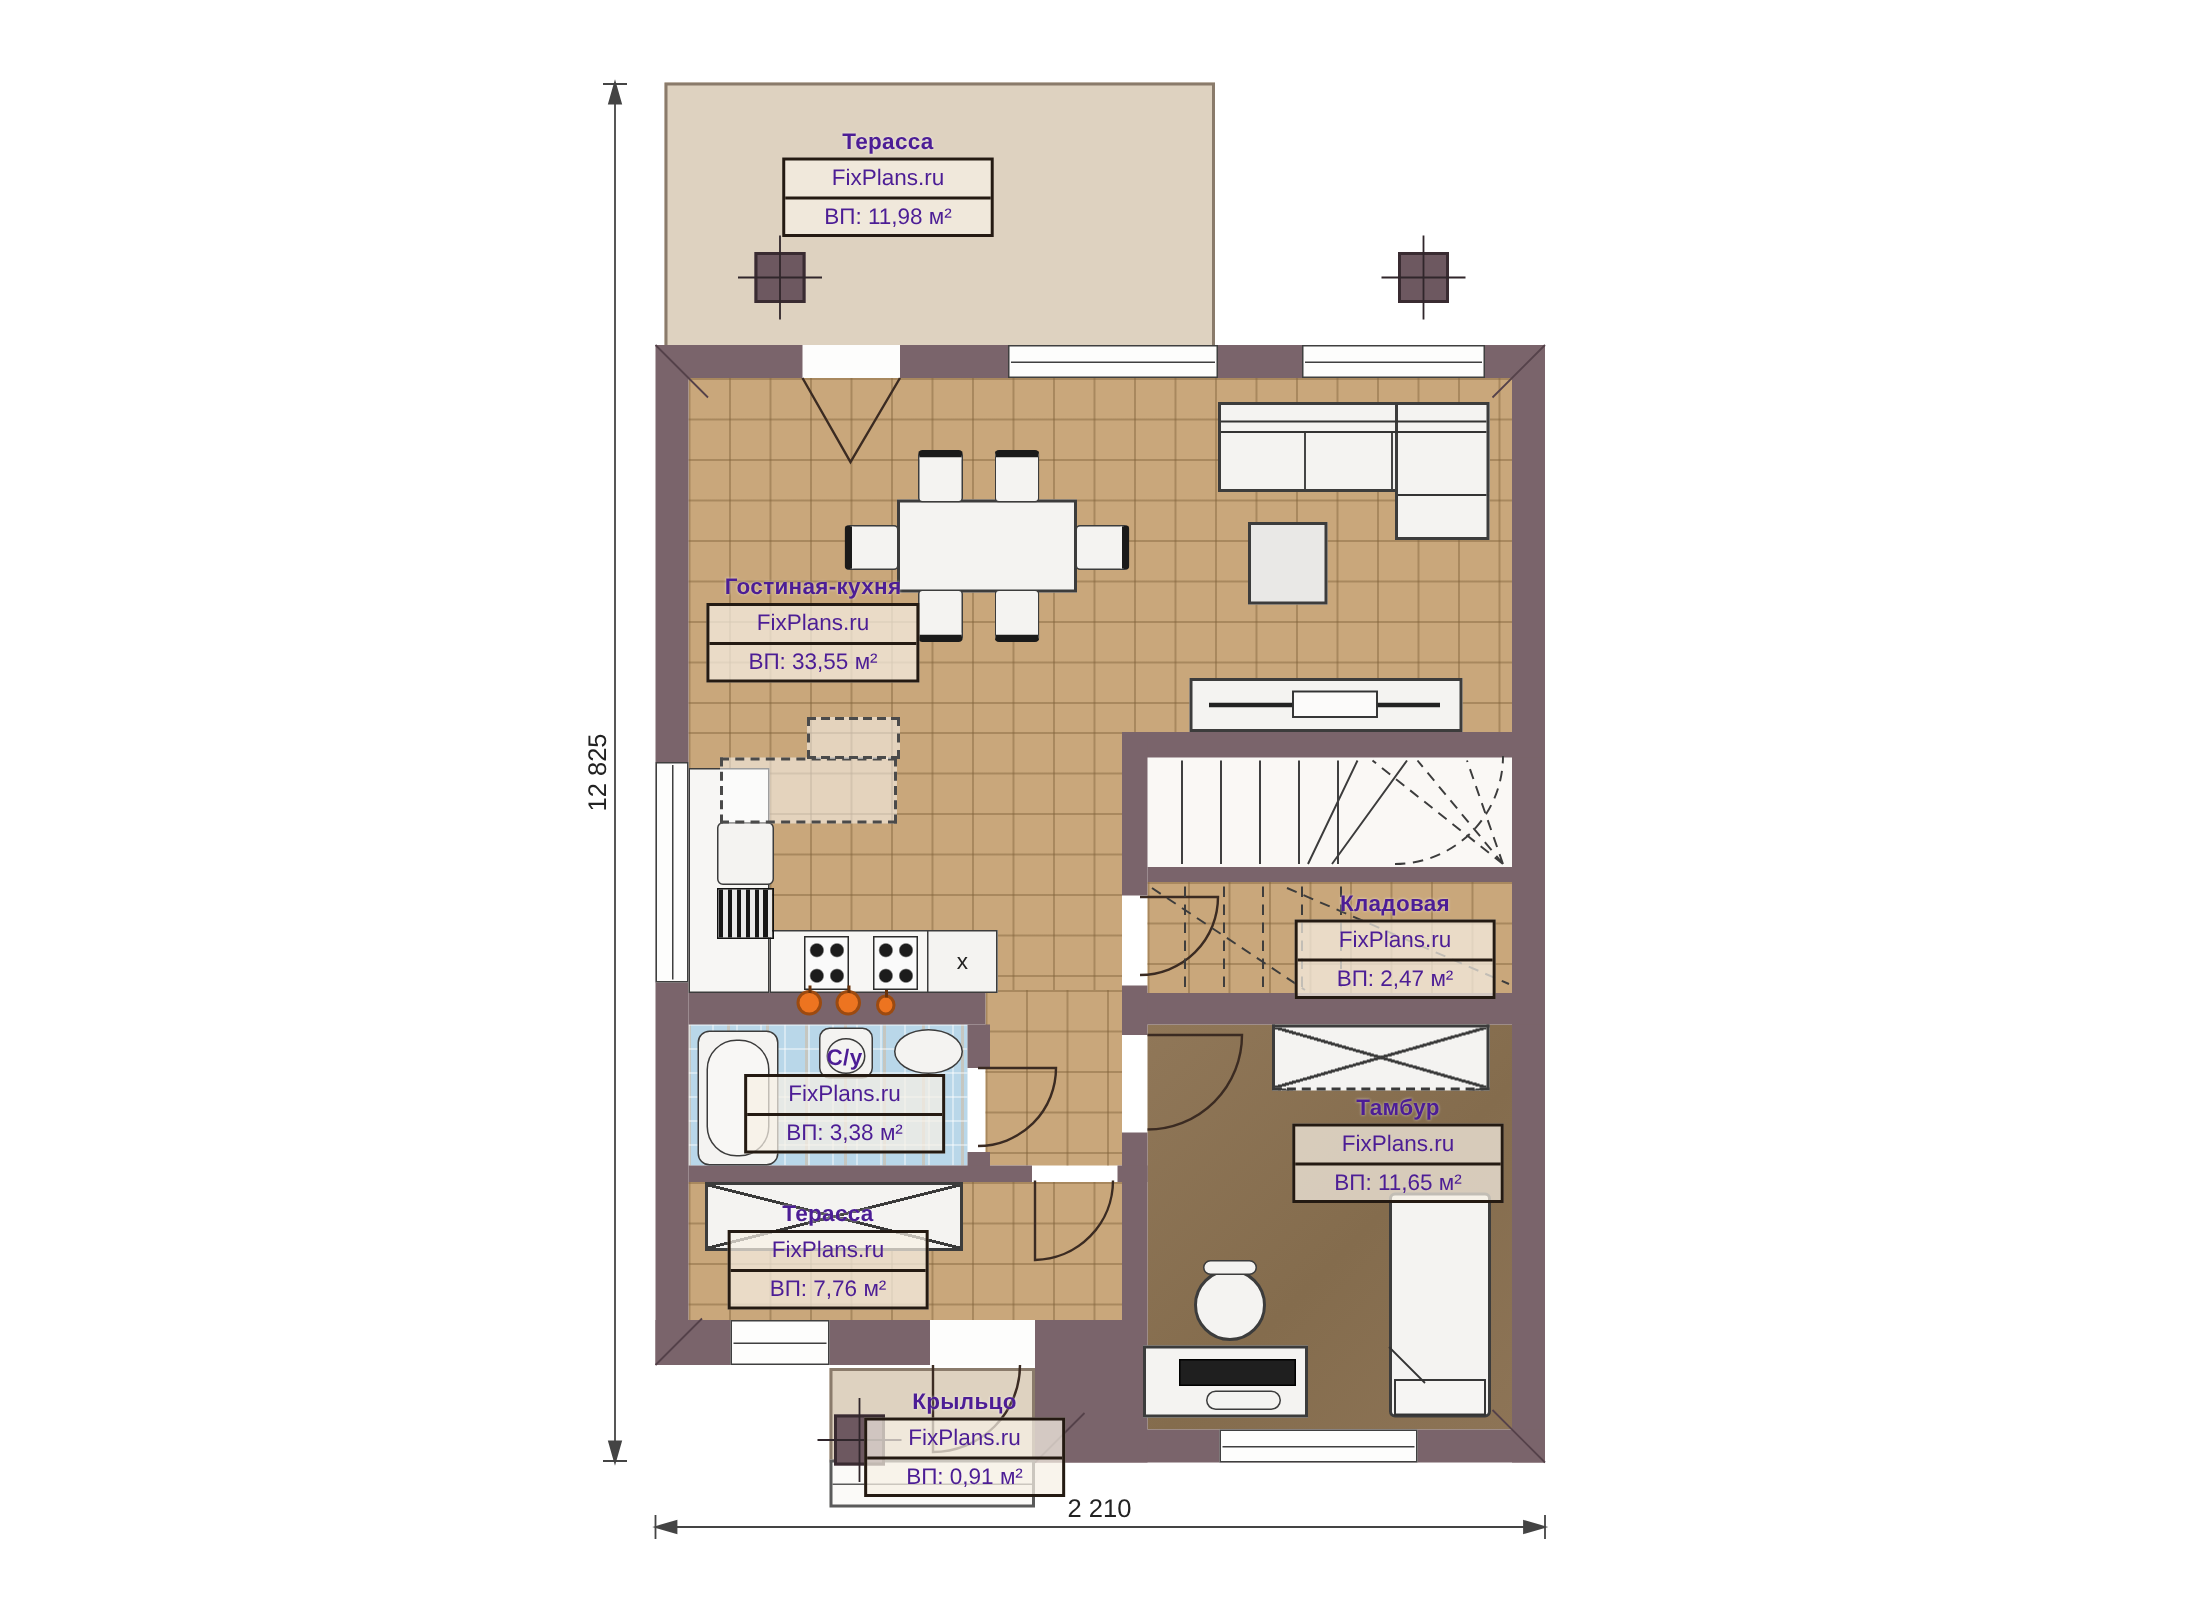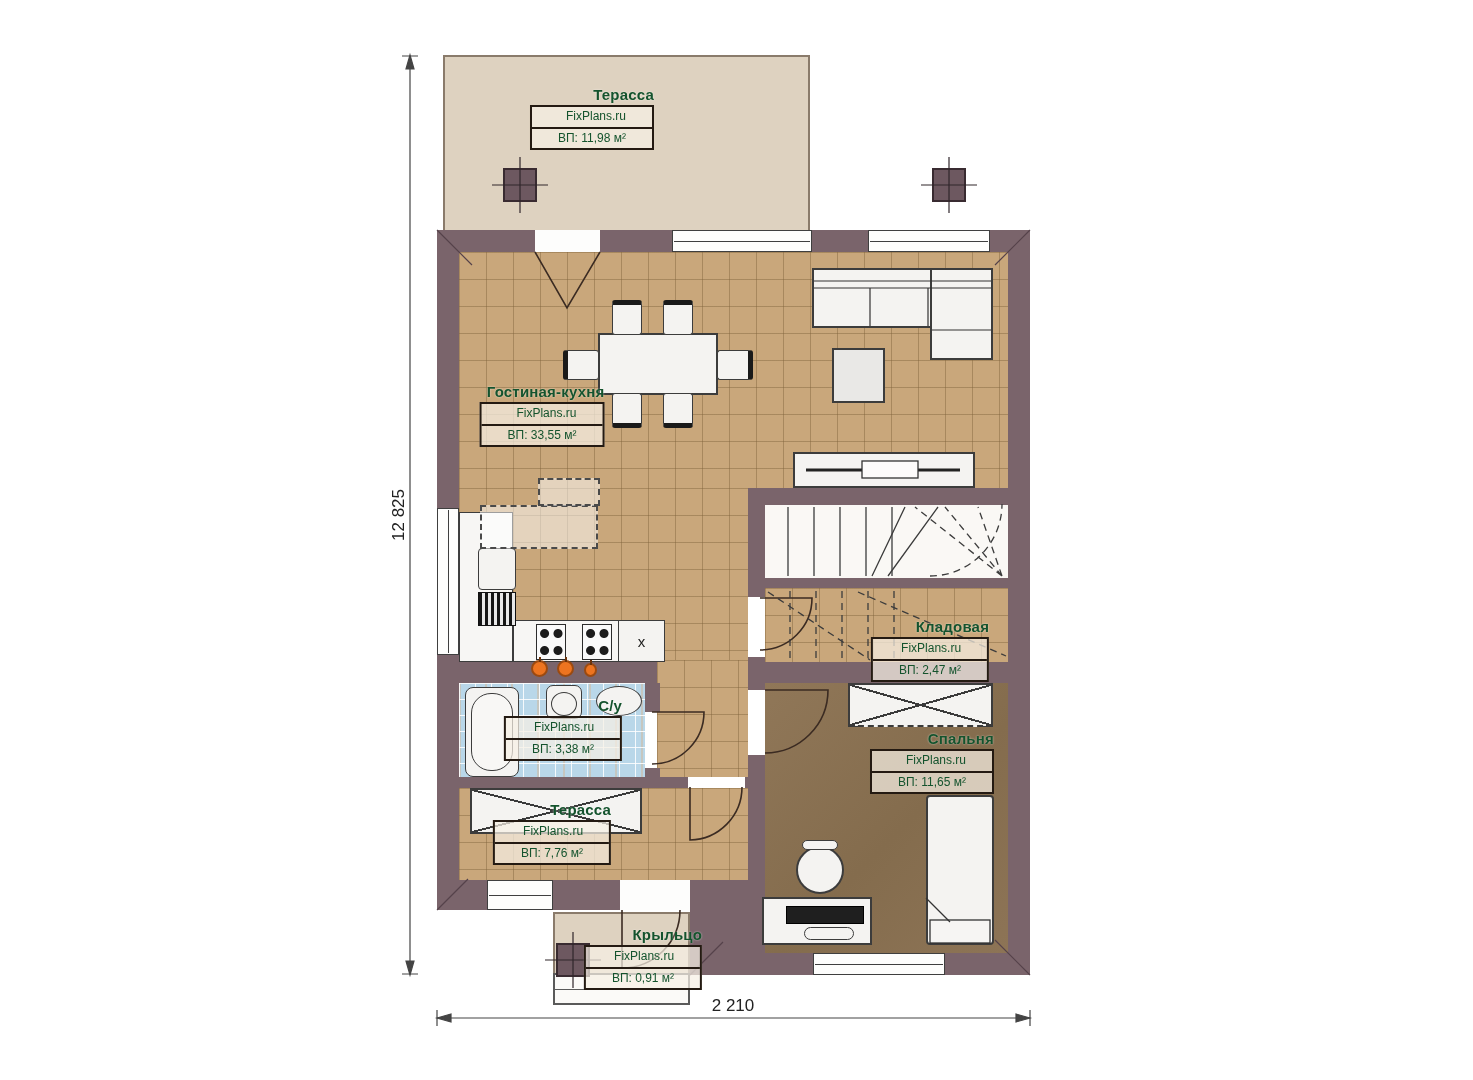--- a/index.html
+++ b/index.html
@@ -41,7 +41,7 @@
   .drain{position:absolute;border:1px solid #111;background:repeating-linear-gradient(90deg,#161616 0 3px,#e8e8e8 3px 6px);z-index:4;box-sizing:border-box}
   .fridge{display:flex;align-items:center;justify-content:center;font-size:15px;color:#222}
   .round{border-radius:50%}
-  .label{position:absolute;transform:translateX(-50%);text-align:right;z-index:5;color:#14532d;white-space:nowrap}
+  .label{position:absolute;transform:translateX(-50%);text-align:center;z-index:5;color:#4c1d95;white-space:nowrap}
   .label .title{font-weight:700;font-size:15px;letter-spacing:.2px;text-shadow:0 0 2px rgba(255,255,255,.65)}
   .label .box{display:inline-block;border:2px solid #241a12;background:rgba(246,240,228,.72);margin-top:2px}
   .label .row{font-size:12px;padding:2px 26px;line-height:1.3}

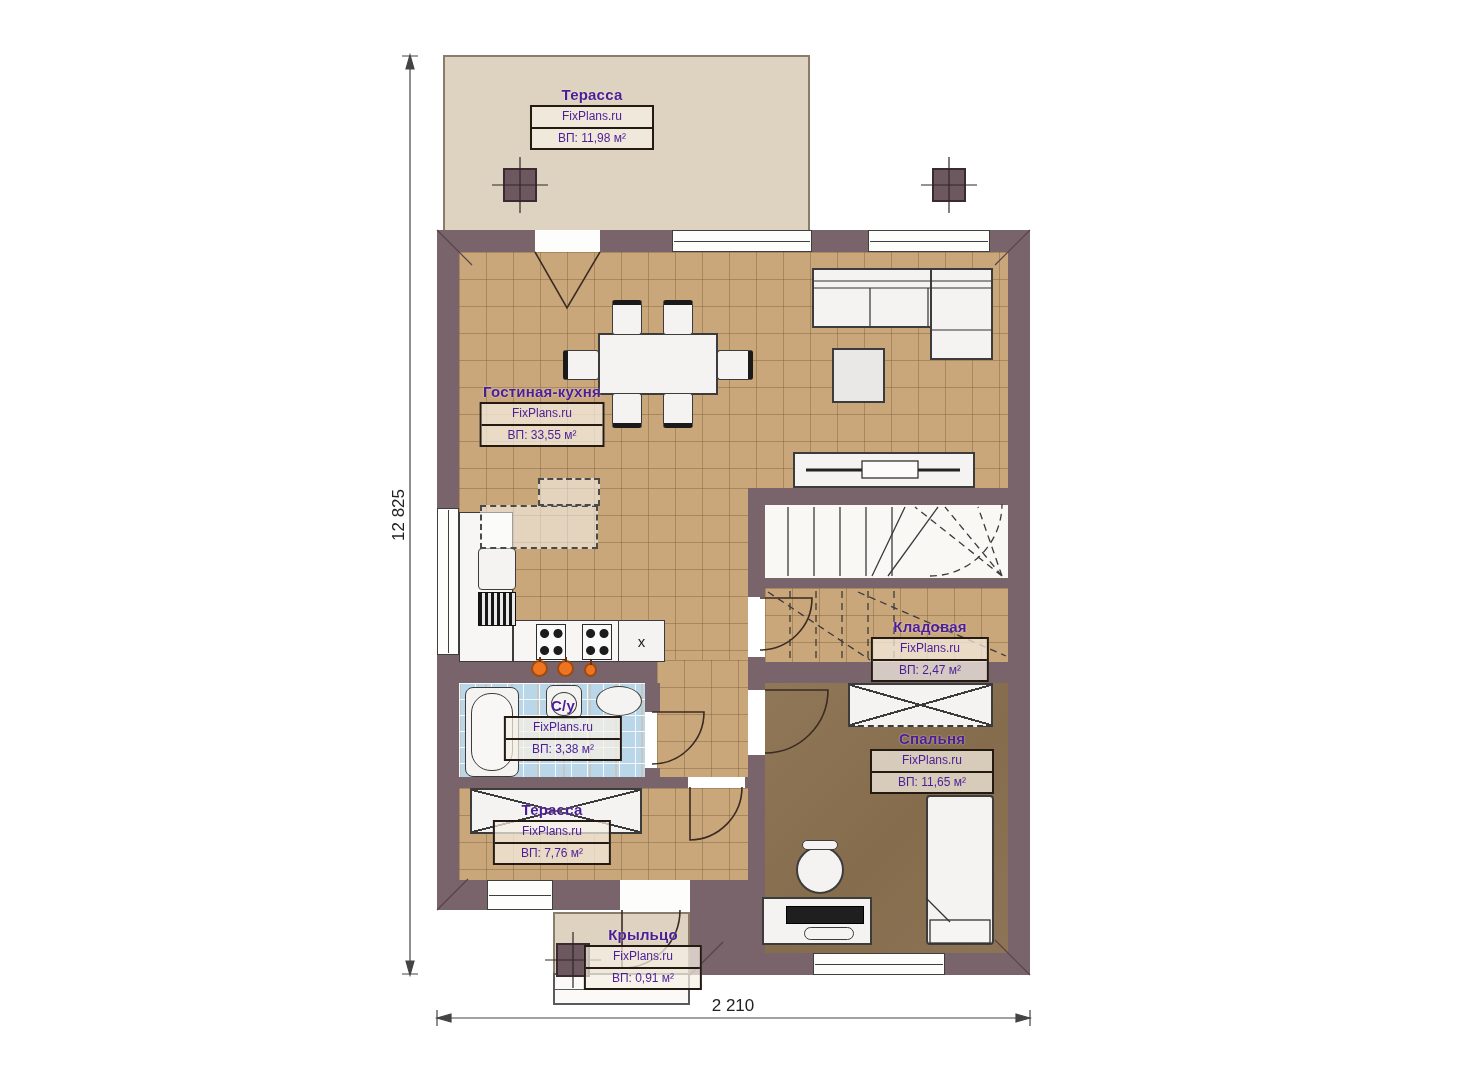--- a/index.html
+++ b/index.html
@@ -44,7 +44,7 @@
   .label{position:absolute;transform:translateX(-50%);text-align:center;z-index:5;color:#4c1d95;white-space:nowrap}
   .label .title{font-weight:700;font-size:15px;letter-spacing:.2px;text-shadow:0 0 2px rgba(255,255,255,.65)}
   .label .box{display:inline-block;border:2px solid #241a12;background:rgba(246,240,228,.72);margin-top:2px}
-  .label .row{font-size:12px;padding:2px 26px;line-height:1.3}
+  .label .row{font-size:15px;padding:2px 26px;line-height:1.3}
   .label .row+.row{border-top:2px solid #241a12}
   .dim{position:absolute;color:#222;font-size:17px;z-index:5}
   .svgo{position:absolute;left:0;top:0;z-index:4;pointer-events:none}

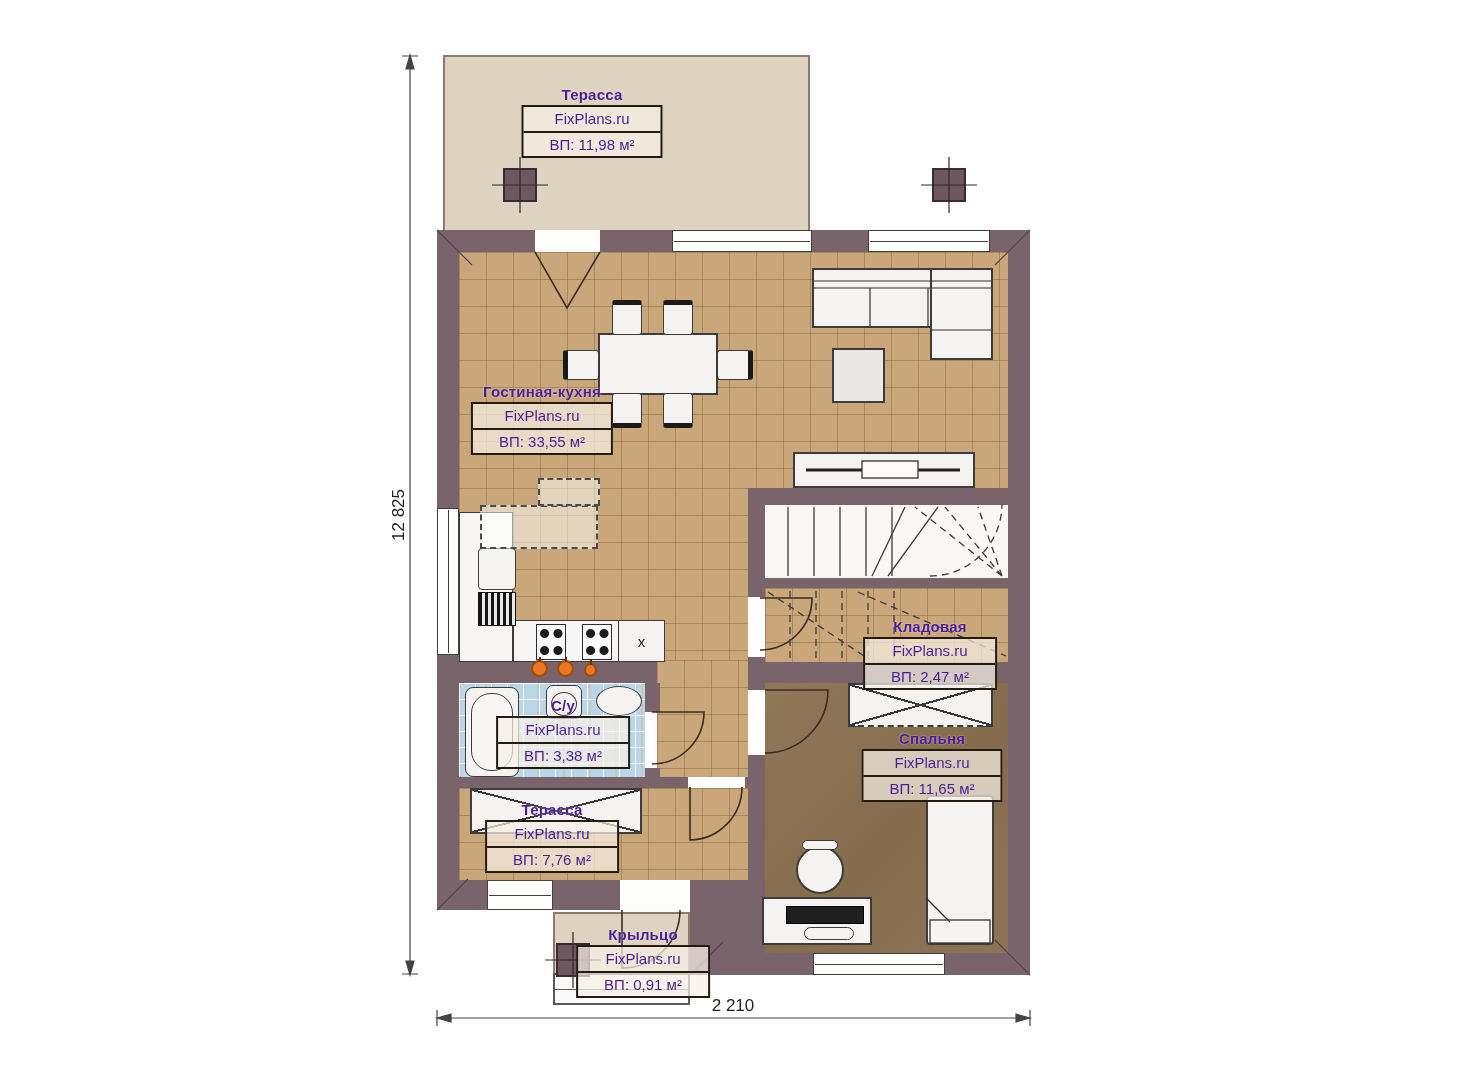--- a/index.html
+++ b/index.html
@@ -196,7 +196,7 @@
     <div class="box"><div class="row">FixPlans.ru</div>
     <div class="row">ВП: 33,55 м²</div></div>
   </div>
-  <div class="label" style="left:930px;top:618px">
+  <div class="label" style="left:930px;top:594px">
     <div class="title">Кладовая</div>
     <div class="box"><div class="row">FixPlans.ru</div>
     <div class="row">ВП: 2,47 м²</div></div>

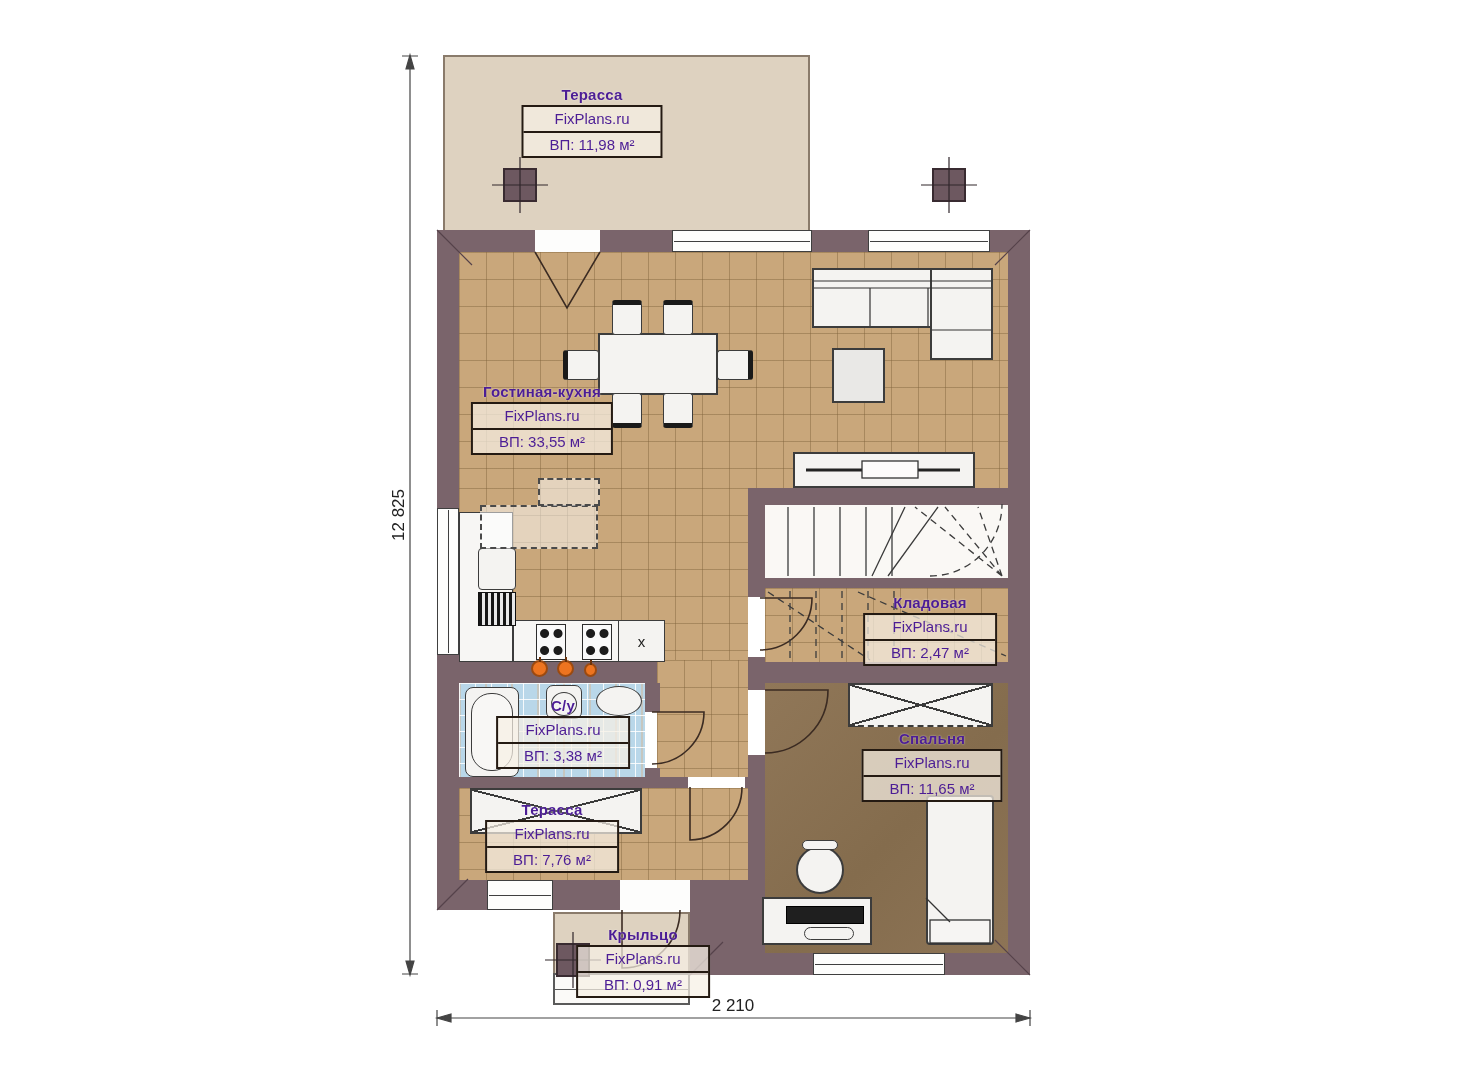--- a/index.html
+++ b/index.html
@@ -207,7 +207,7 @@
     <div class="row">ВП: 3,38 м²</div></div>
   </div>
   <div class="label" style="left:932px;top:730px">
-    <div class="title">Спальня</div>
+    <div class="title">Тамбур</div>
     <div class="box"><div class="row">FixPlans.ru</div>
     <div class="row">ВП: 11,65 м²</div></div>
   </div>

